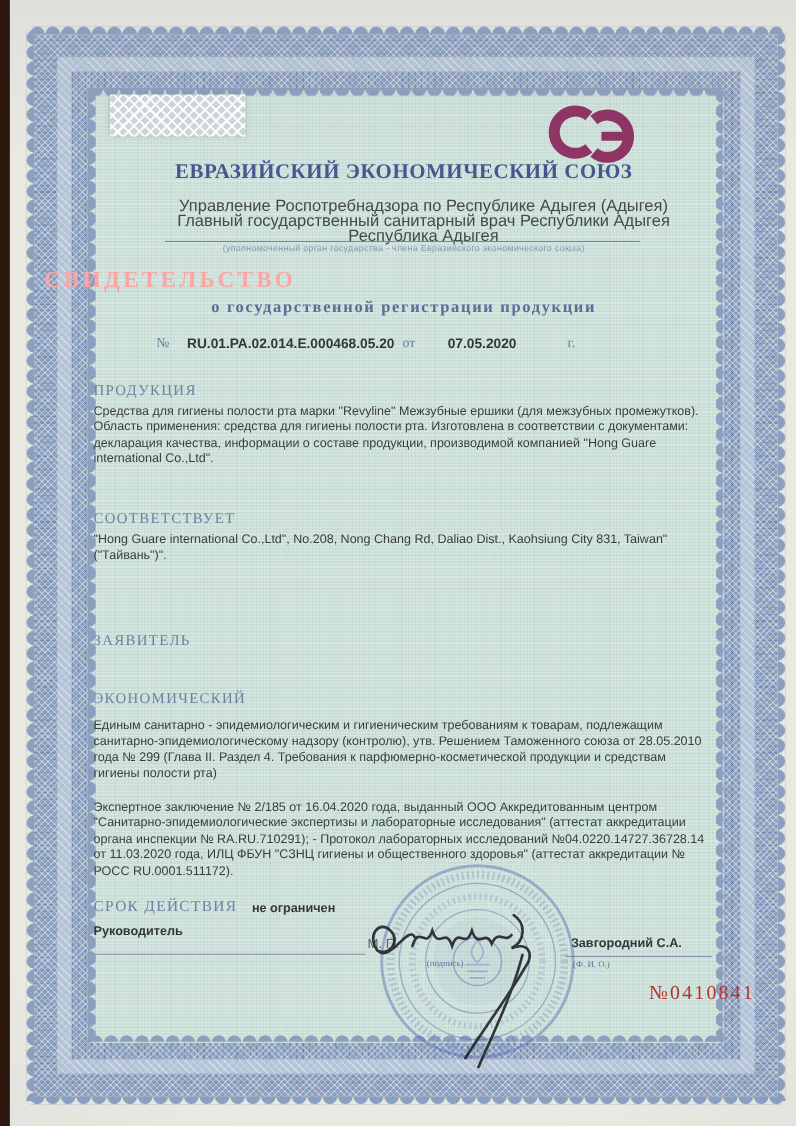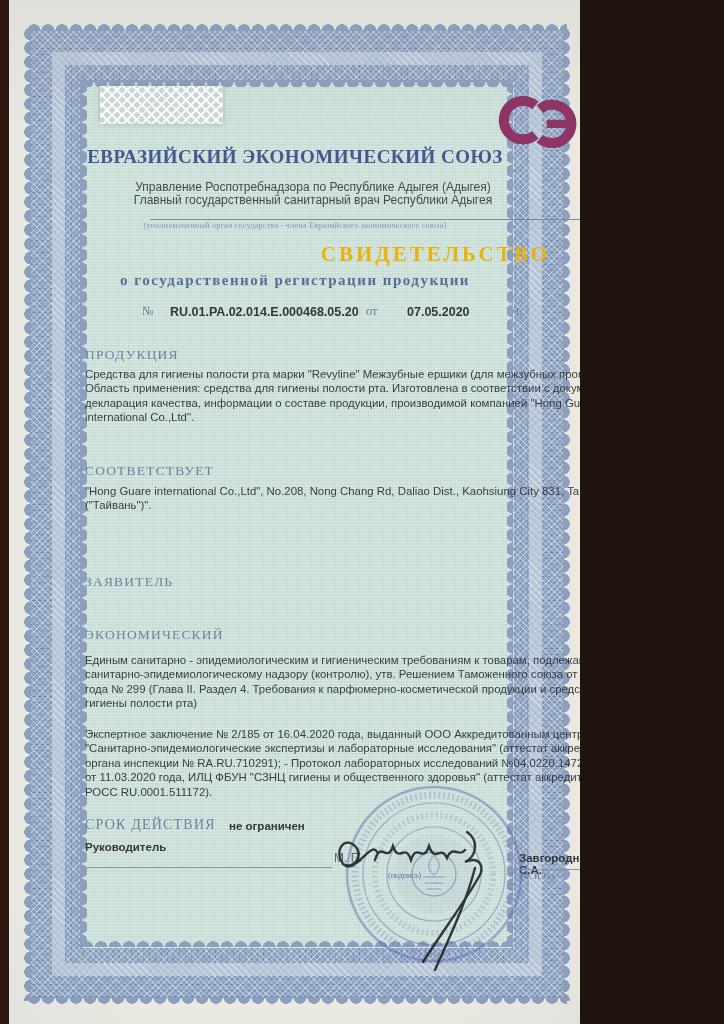--- a/index.html
+++ b/index.html
@@ -3,7 +3,7 @@
 <meta charset="utf-8">
 <style>
   html,body{margin:0;padding:0;background:#1f140d;}
-  .photo{position:relative;width:580px;height:1024px;background:#2b190f;overflow:hidden;
+  .photo{position:relative;width:724px;height:1024px;background:#2b190f;overflow:hidden;
          font-family:"Liberation Sans",sans-serif;}
   .paper{position:absolute;left:9px;top:0;right:0;bottom:0;background:#e9e9e2;}
   .paper::after{content:"";position:absolute;inset:0;pointer-events:none;

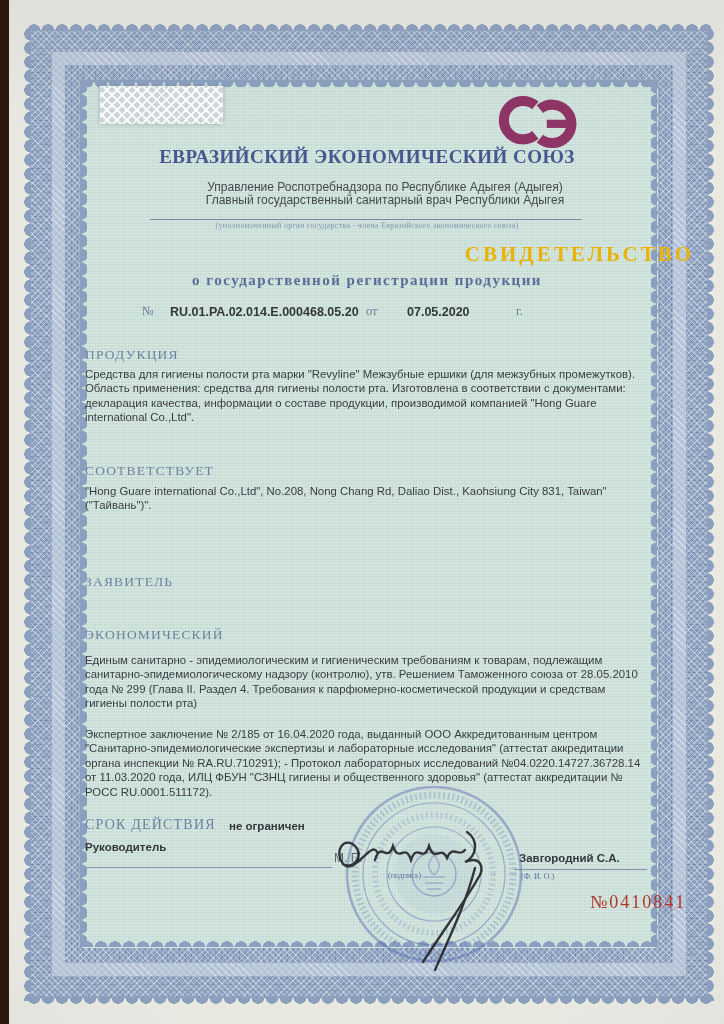--- a/index.html
+++ b/index.html
@@ -48,7 +48,7 @@
     box-shadow:0 0 4px rgba(120,130,135,.5);filter:blur(.3px);}
   .union-title{top:146px;left:40px;right:30px;text-align:center;font-family:"Liberation Serif",serif;
     font-weight:bold;font-size:19px;color:#44578f;letter-spacing:.5px;}
-  .authority{top:181px;left:40px;right:30px;text-align:center;font-size:12px;color:#45494e;line-height:13.4px;padding-left:36px;}
+  .authority{top:181px;left:40px;right:30px;text-align:center;font-size:15px;color:#45494e;line-height:13.4px;padding-left:36px;}
   .rule{top:219px;left:150px;width:432px;height:1px;background:#7a87a0;}
   .auth-note{top:221px;left:40px;right:30px;text-align:center;font-family:Liberation Serif, serif;
     font-size:8px;color:#8496b2;letter-spacing:.3px;}

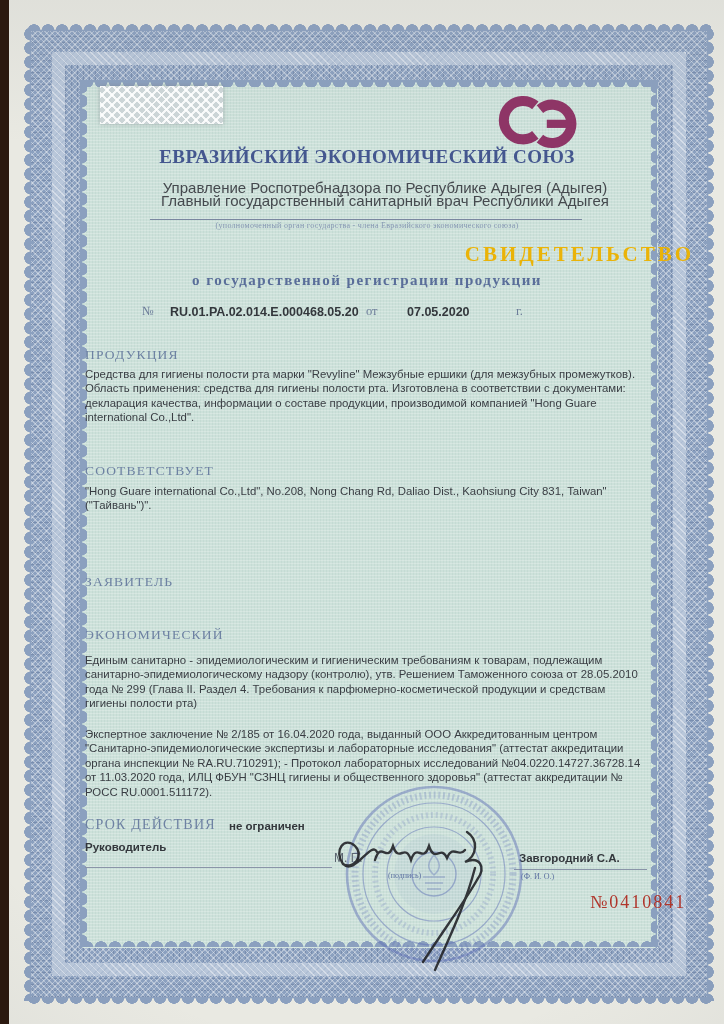--- a/index.html
+++ b/index.html
@@ -110,6 +110,7 @@
     <div class="abs authority">
       <div>Управление Роспотребнадзора по Республике Адыгея (Адыгея)</div>
       <div>Главный государственный санитарный врач Республики Адыгея</div>
+      <div>Республика Адыгея</div>
     </div>
     <div class="abs rule"></div>
     <div class="abs auth-note">(уполномоченный орган государства - члена Евразийского экономического союза)</div>

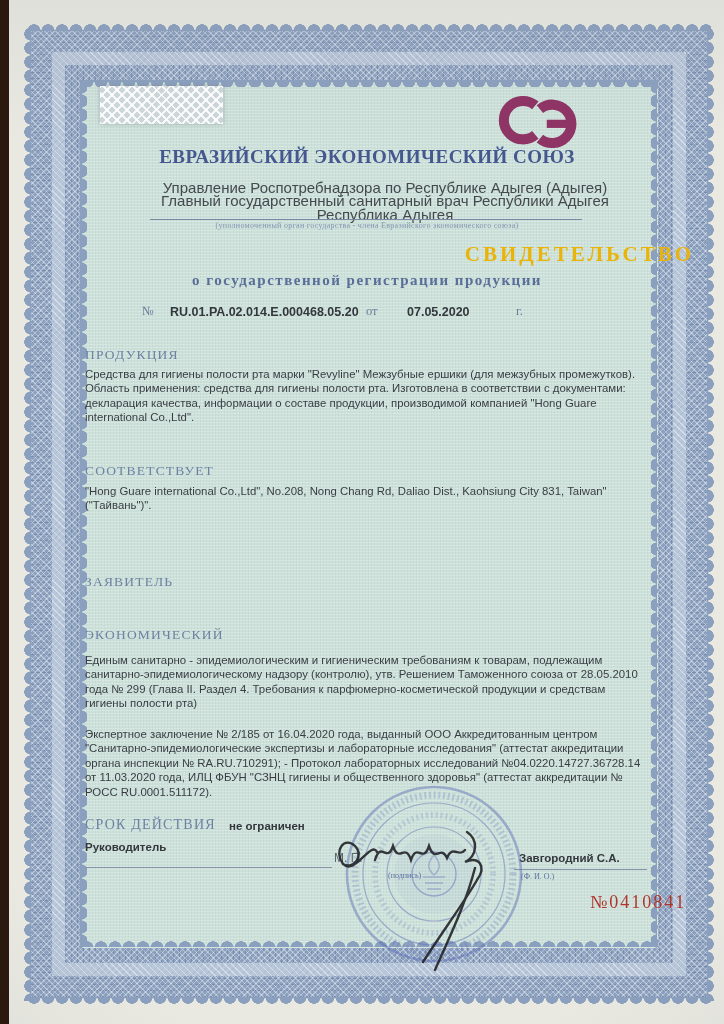--- a/index.html
+++ b/index.html
@@ -50,7 +50,7 @@
     font-weight:bold;font-size:19px;color:#44578f;letter-spacing:.5px;}
   .authority{top:181px;left:40px;right:30px;text-align:center;font-size:15px;color:#45494e;line-height:13.4px;padding-left:36px;}
   .rule{top:219px;left:150px;width:432px;height:1px;background:#7a87a0;}
-  .auth-note{top:221px;left:40px;right:30px;text-align:center;font-family:Liberation Serif, serif;
+  .auth-note{top:221px;left:40px;right:30px;text-align:center;font-family:Liberation Sans, sans-serif;
     font-size:8px;color:#8496b2;letter-spacing:.3px;}
   .cert-title{top:242px;left:40px;right:30px;text-align:right;font-family:"Liberation Serif",serif;
     font-weight:bold;font-size:21px;color:#eab308;letter-spacing:3px;}

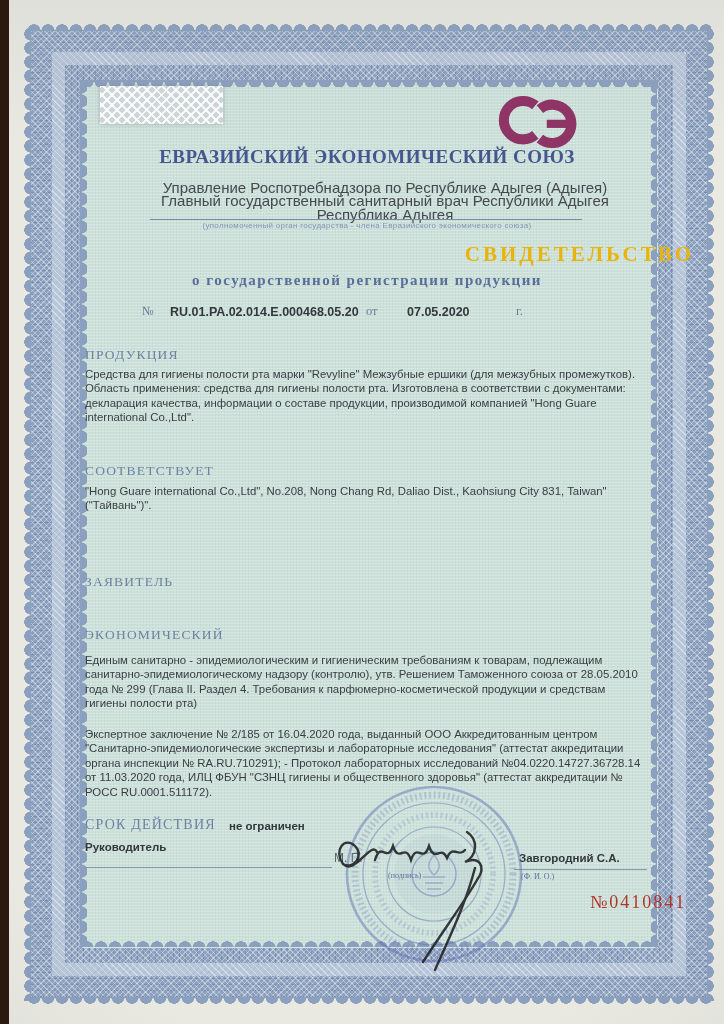--- a/index.html
+++ b/index.html
@@ -52,8 +52,8 @@
   .rule{top:219px;left:150px;width:432px;height:1px;background:#7a87a0;}
   .auth-note{top:221px;left:40px;right:30px;text-align:center;font-family:Liberation Sans, sans-serif;
     font-size:8px;color:#8496b2;letter-spacing:.3px;}
-  .cert-title{top:242px;left:40px;right:30px;text-align:right;font-family:"Liberation Serif",serif;
-    font-weight:bold;font-size:21px;color:#eab308;letter-spacing:3px;}
+  .cert-title{top:242px;left:40px;right:30px;text-align:left;font-family:"Liberation Serif",serif;
+    font-weight:bold;font-size:21px;color:#fca5a5;letter-spacing:3px;}
   .cert-sub{top:272px;left:40px;right:30px;text-align:center;font-family:"Liberation Serif",serif;
     font-weight:bold;font-size:15px;color:#596d99;letter-spacing:1.5px;}
   .lbl{font-family:"Liberation Serif",serif;font-size:12.5px;color:#6c7c99;}

